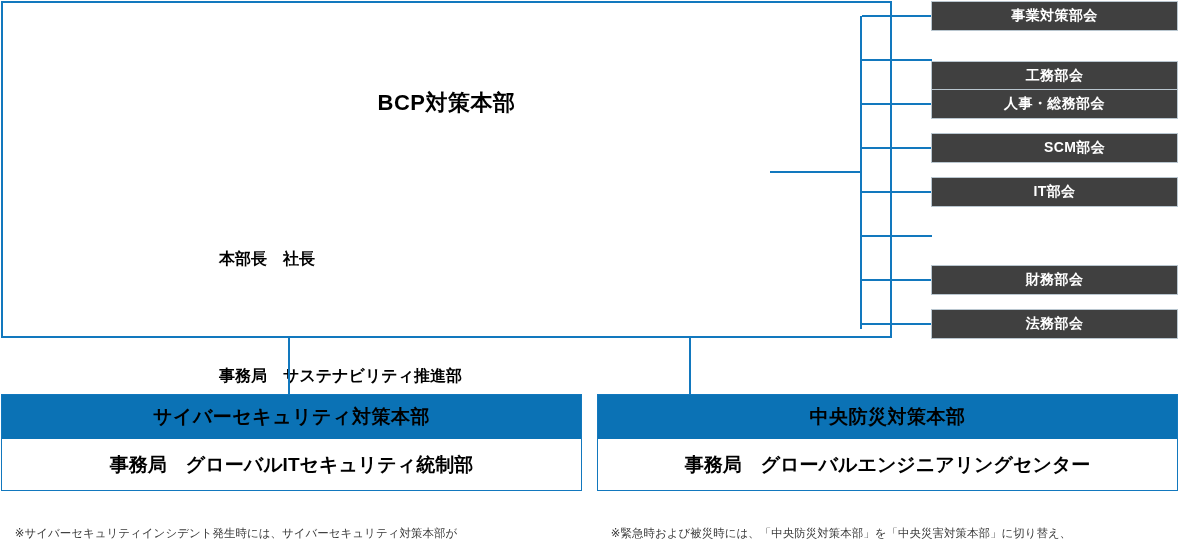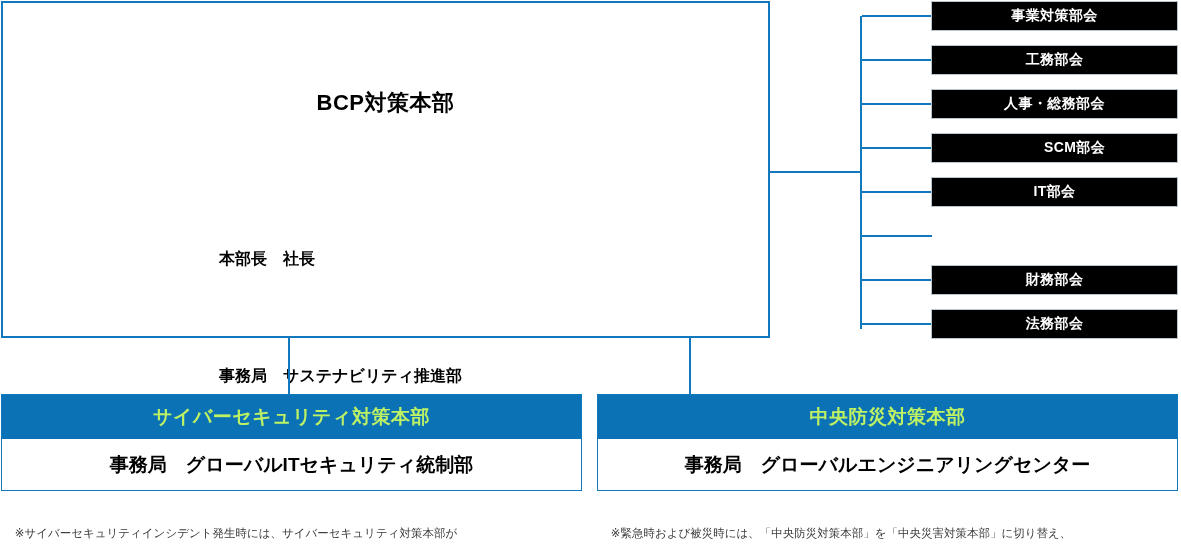--- a/index.html
+++ b/index.html
@@ -69,7 +69,7 @@
     width: 247px;
     height: 30px;
     box-sizing: border-box;
-    background: #000000;
+    background: #404040;
     border: 1px solid #b9c6cf;
     color: #ffffff;
     font-size: 14px;

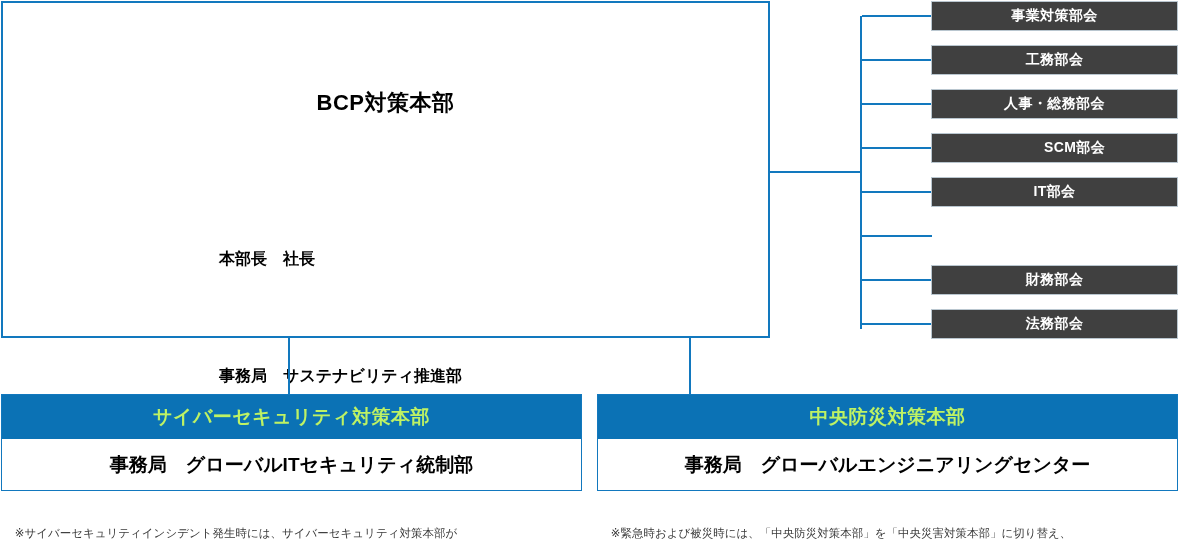--- a/index.html
+++ b/index.html
@@ -152,7 +152,7 @@
   <div class="conn h" style="left:862px; top:323px; width:70px;"></div>
 
   <div class="committee" style="top:1px;">事業対策部会</div>
-  <div class="committee" style="top:45px;">工務部会</div>
+  <div class="committee" style="top:61px;">工務部会</div>
   <div class="committee" style="top:89px;">人事・総務部会</div>
   <div class="committee" style="top:133px;padding-left:40px;">SCM部会</div>
   <div class="committee" style="top:177px;">IT部会</div>

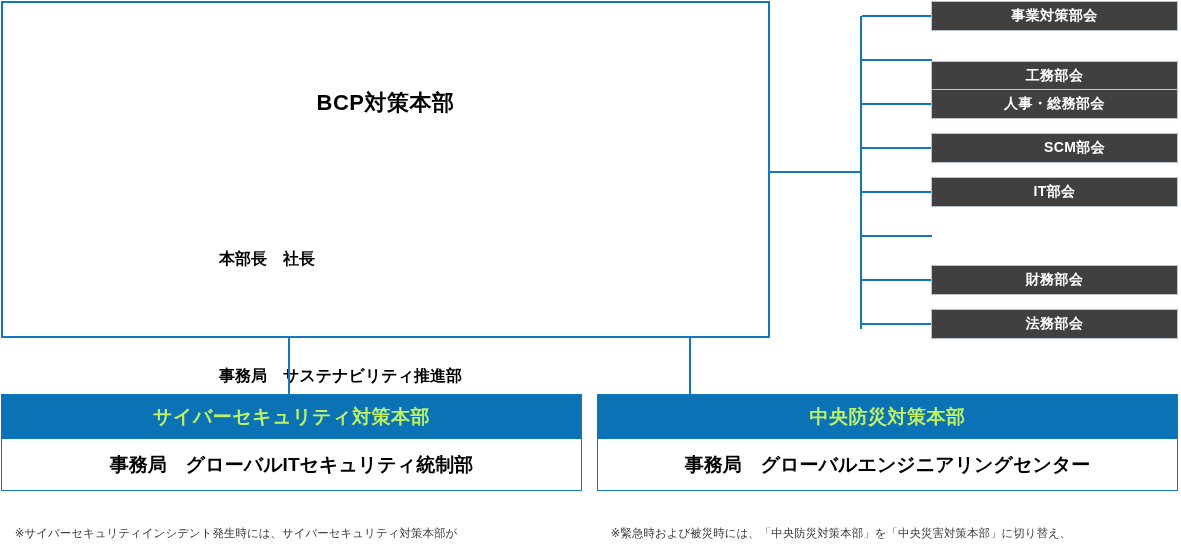--- a/index.html
+++ b/index.html
@@ -26,7 +26,7 @@
     position: absolute;
     left: 1px;
     top: 1px;
-    width: 769px;
+    width: 891px;
     height: 337px;
     box-sizing: border-box;
     border: 2px solid #1278BE;

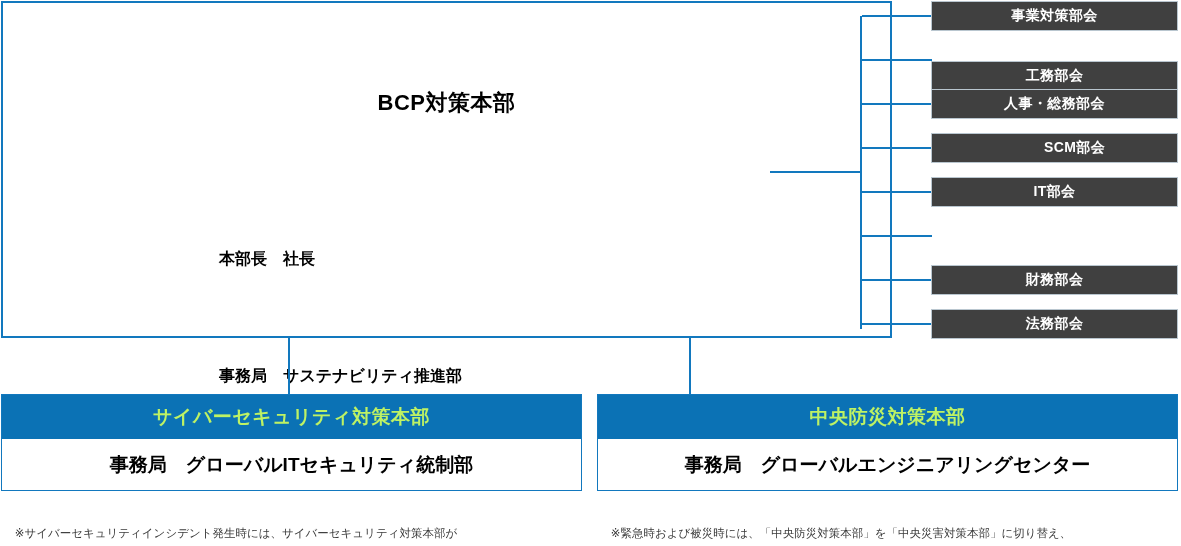--- a/index.html
+++ b/index.html
@@ -92,7 +92,7 @@
   .sub-hq-header {
     height: 44px;
     background: #0B72B5;
-    color: #bef264;
+    color: #000000;
     font-size: 19px;
     font-weight: 700;
     display: flex;

